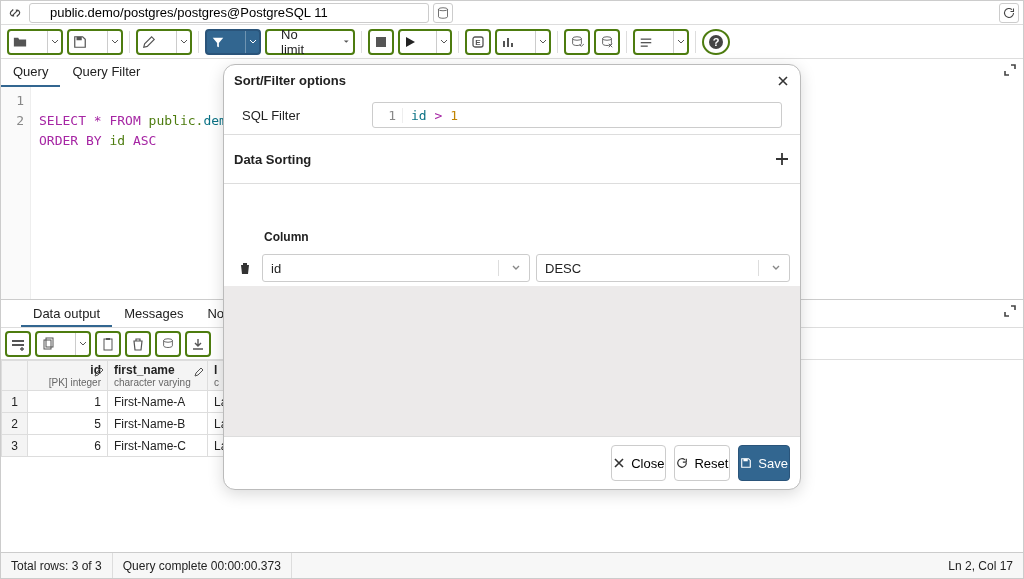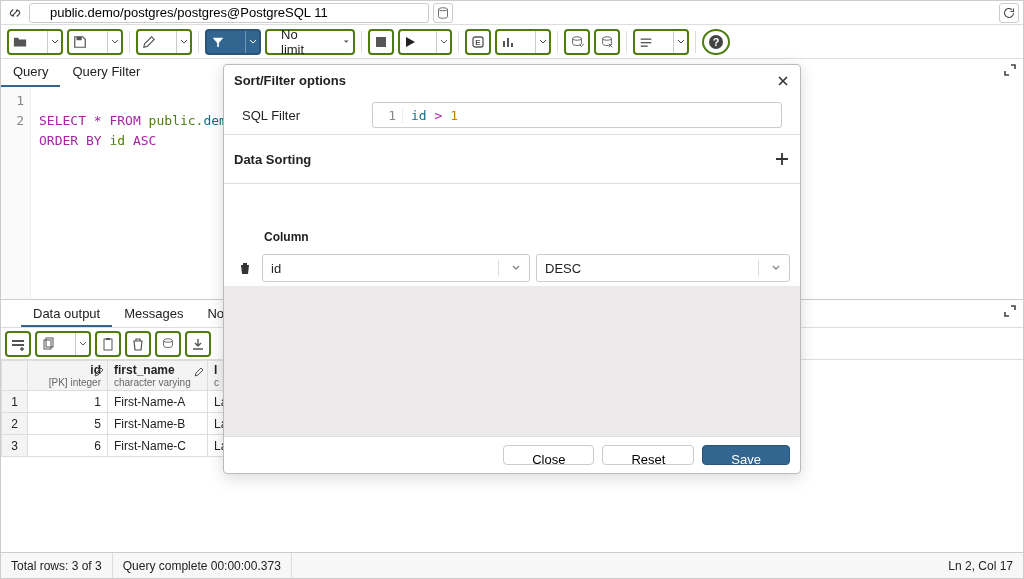--- a/index.html
+++ b/index.html
@@ -44,7 +44,7 @@
   .statusbar { height: 26px; border-top: 1px solid #ccc; background: #f7f7f7; display: flex; align-items: center; font-size: 12px; }
   .status-cell { padding: 0 10px; border-right: 1px solid #ddd; height: 100%; display: flex; align-items: center; }
   .status-right { margin-left: auto; padding: 0 10px; }
-  .panel { position: absolute; left: 223px; top: 64px; width: 578px; background: #fff; border: 1px solid #bbb; border-radius: 4px; box-shadow: 0 4px 16px rgba(0,0,0,.15); display: flex; flex-direction: column; z-index: 50; }
+  .panel { position: absolute; left: 223px; top: 64px; width: 578px; background: #fff; border: 1px solid #bbb; border-radius: 12px; box-shadow: 0 4px 16px rgba(0,0,0,.15); display: flex; flex-direction: column; z-index: 50; }
   .panel-head { display: flex; align-items: center; padding: 8px 10px; font-weight: 600; font-size: 13px; }
   .panel-head .close { margin-left: auto; cursor: pointer; }
   .panel-row { display: flex; align-items: center; padding: 6px 18px; gap: 10px; }

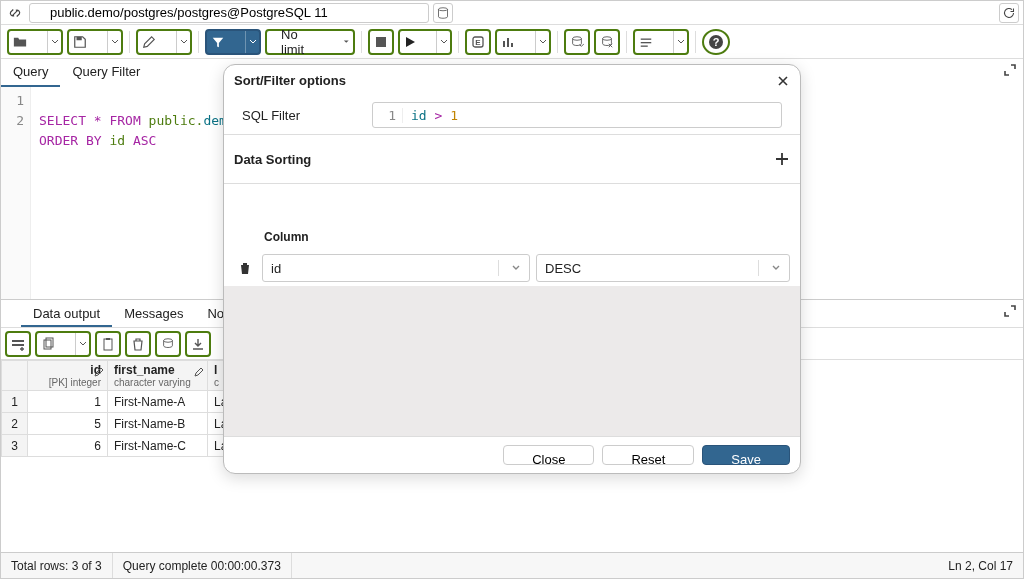--- a/index.html
+++ b/index.html
@@ -70,7 +70,7 @@
   .select .dd { margin-left: auto; display:flex; align-items:center; gap:6px;}
   .panel-body { flex: 1; background: #eceaea; min-height: 150px; }
   .panel-foot { display: flex; justify-content: flex-end; gap: 8px; padding: 8px 10px; border-top: 1px solid #ddd; }
-  .pbtn { height: 20px; border: 1px solid #ccc; border-radius: 4px; background: #fff; padding: 0 28px; display: flex; align-items: center; gap: 6px; cursor: pointer; font-size: 13px; flex-direction: column; }
+  .pbtn { height: 36px; border: 1px solid #ccc; border-radius: 4px; background: #fff; padding: 0 1px; display: flex; align-items: center; gap: 6px; cursor: pointer; font-size: 13px; }
   .pbtn.primary { background: #326690; color: #fff; border-color: #2a547a; }
   svg { display: block; }
 </style>

